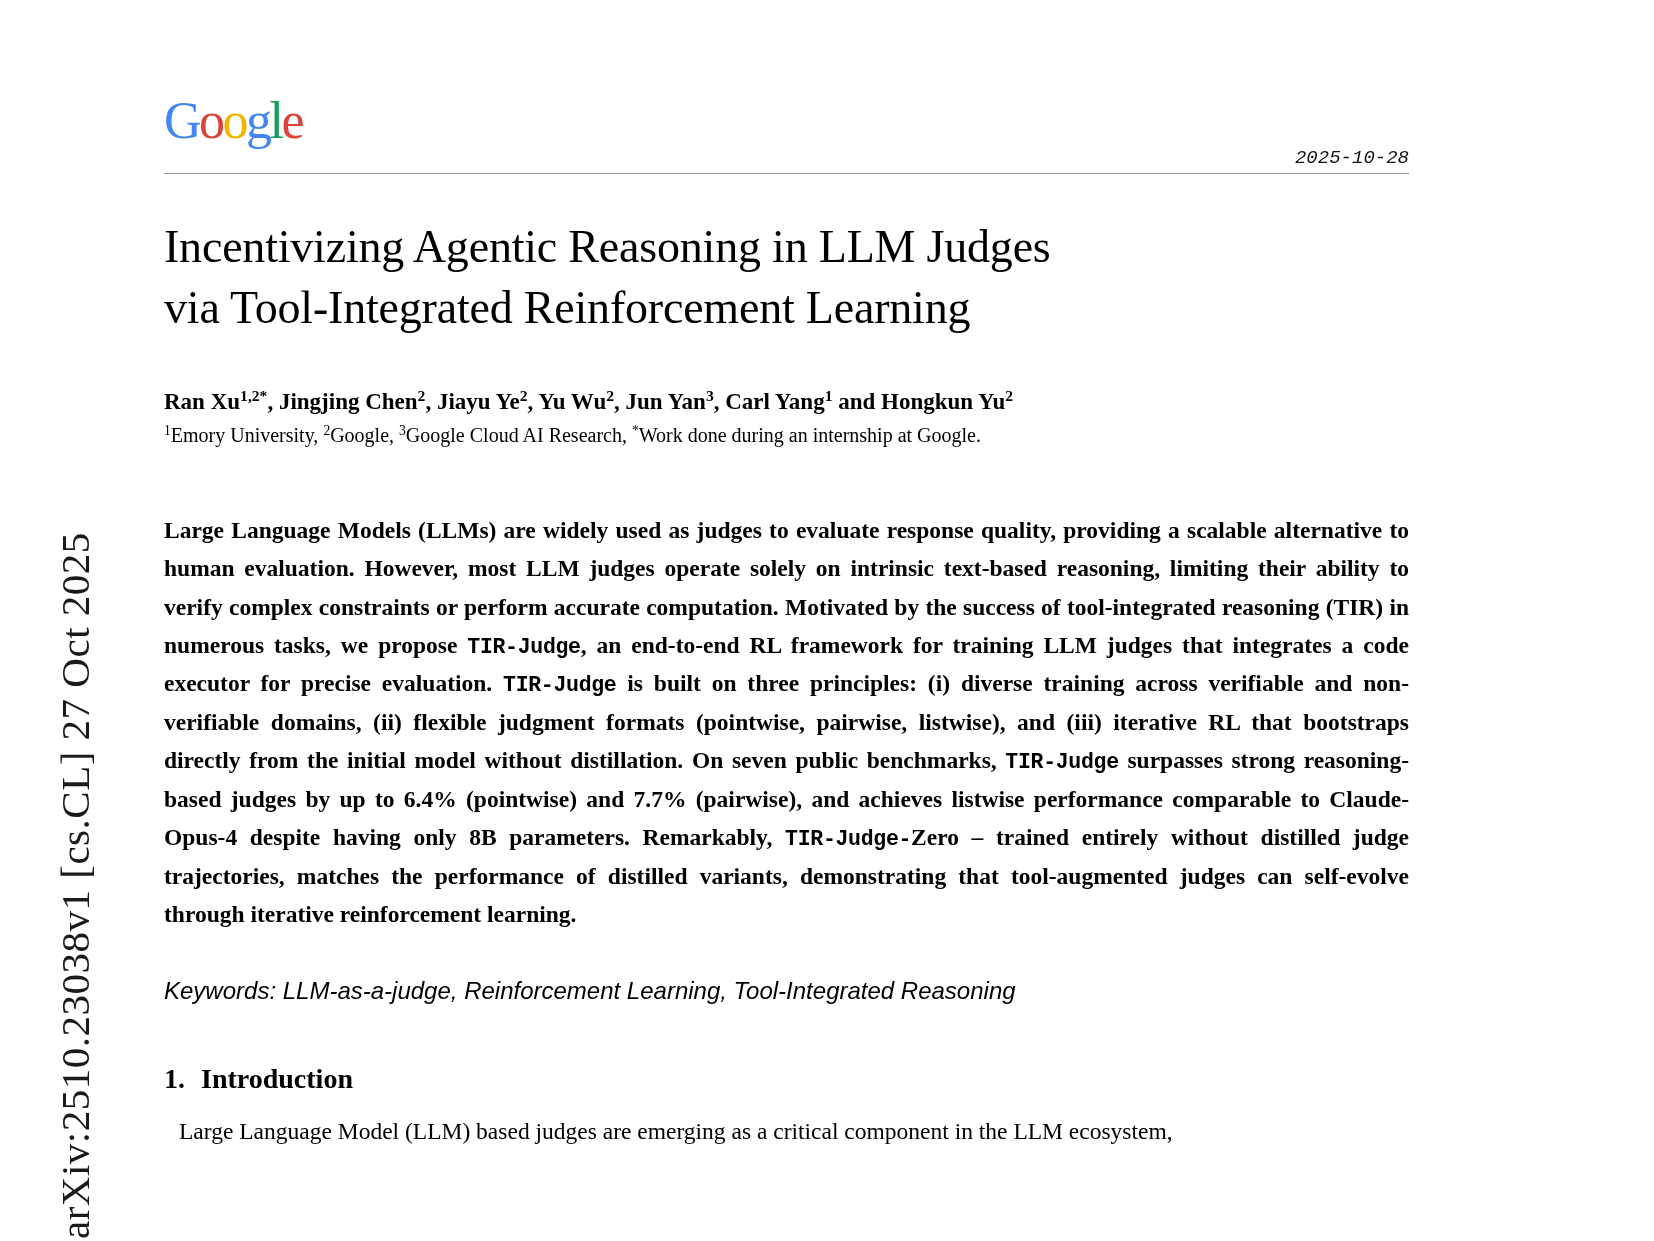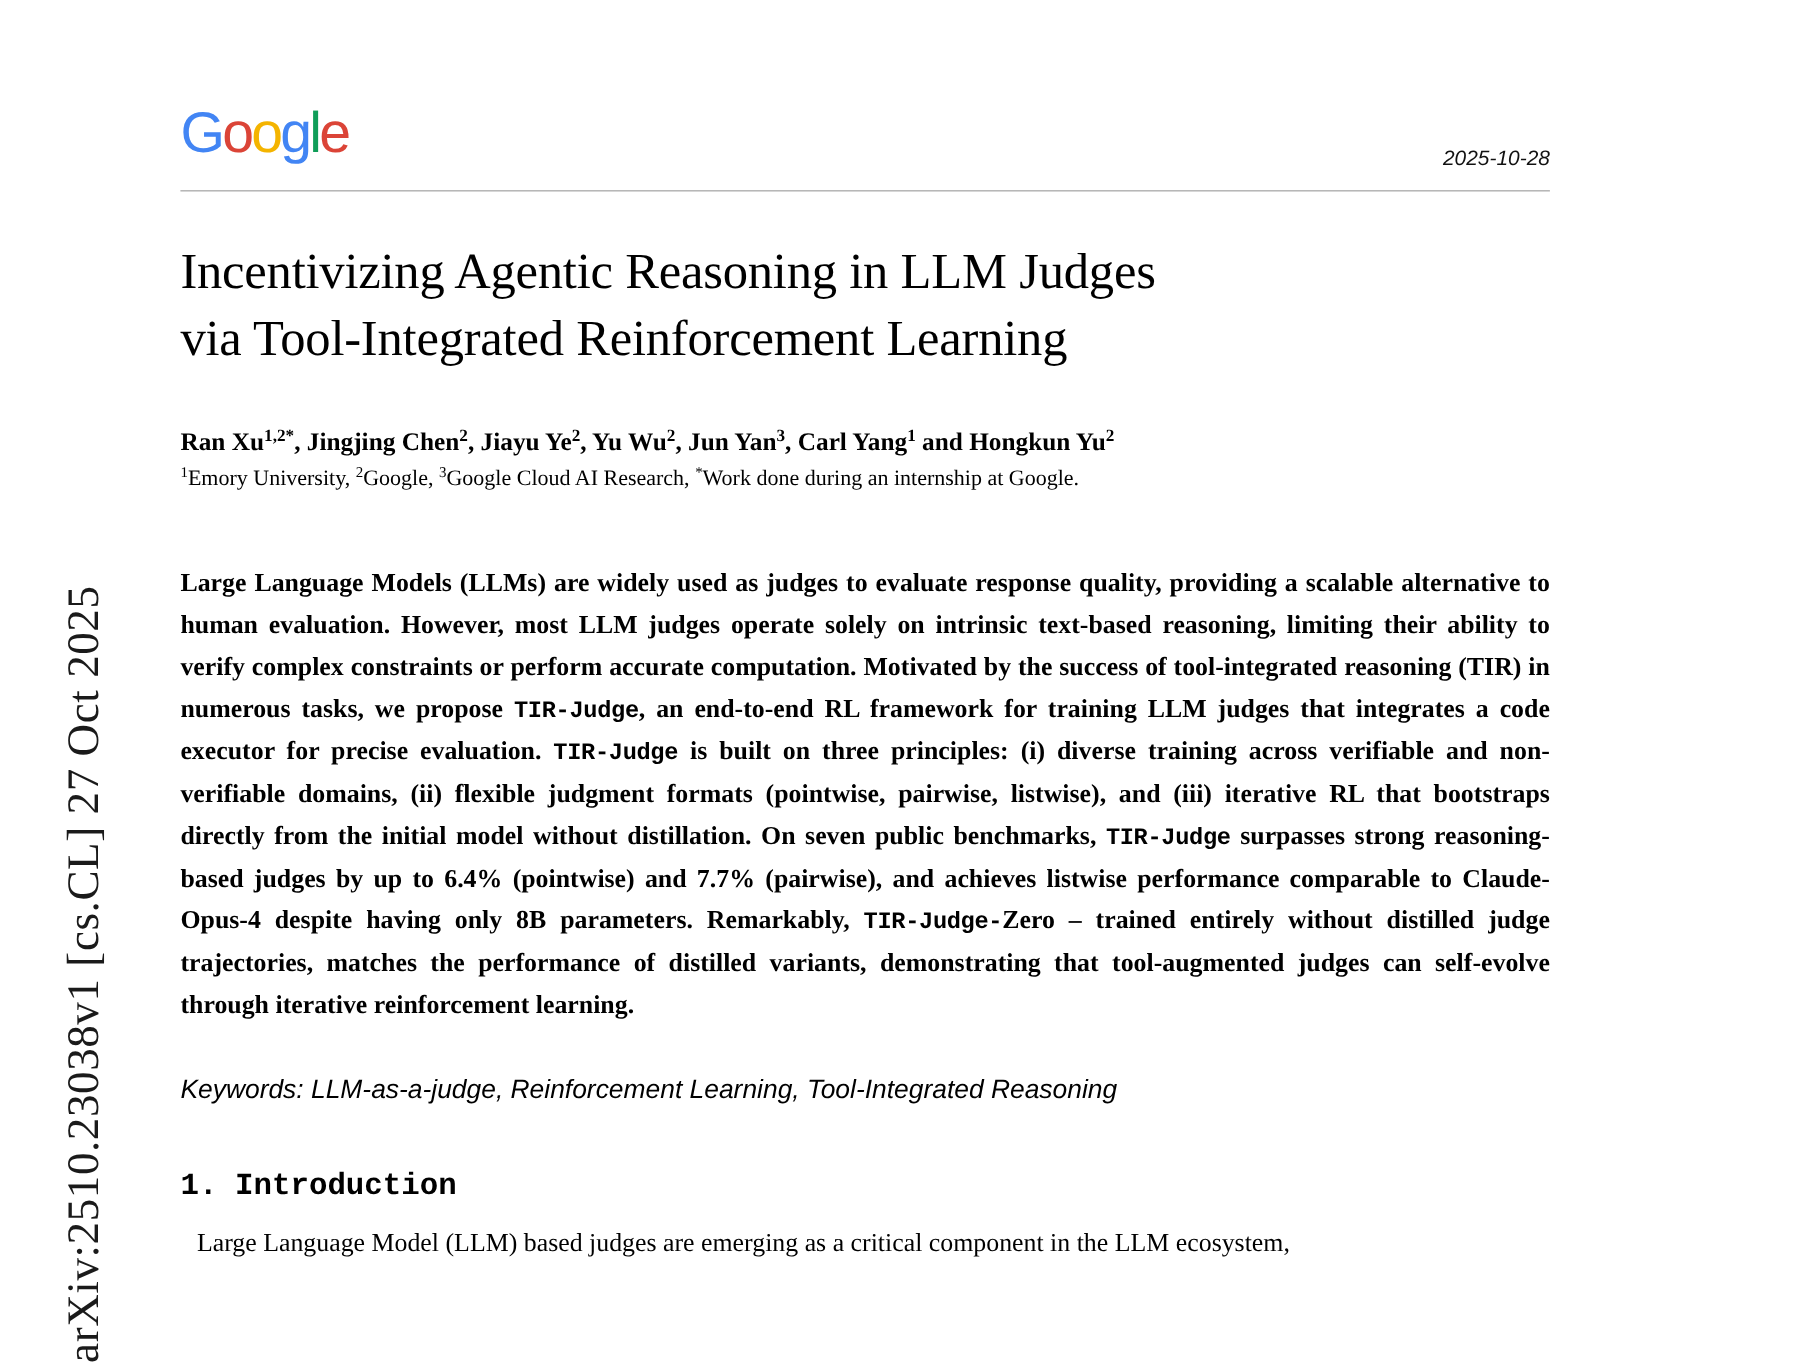--- a/index.html
+++ b/index.html
@@ -62,7 +62,7 @@
     position: absolute;
     left: 0;
     top: 0;
-    font-family: Liberation Sans, sans-serif;
+    font-family: Liberation Serif, serif;
     font-size: 52px;
     letter-spacing: -2.5px;
     line-height: 1;

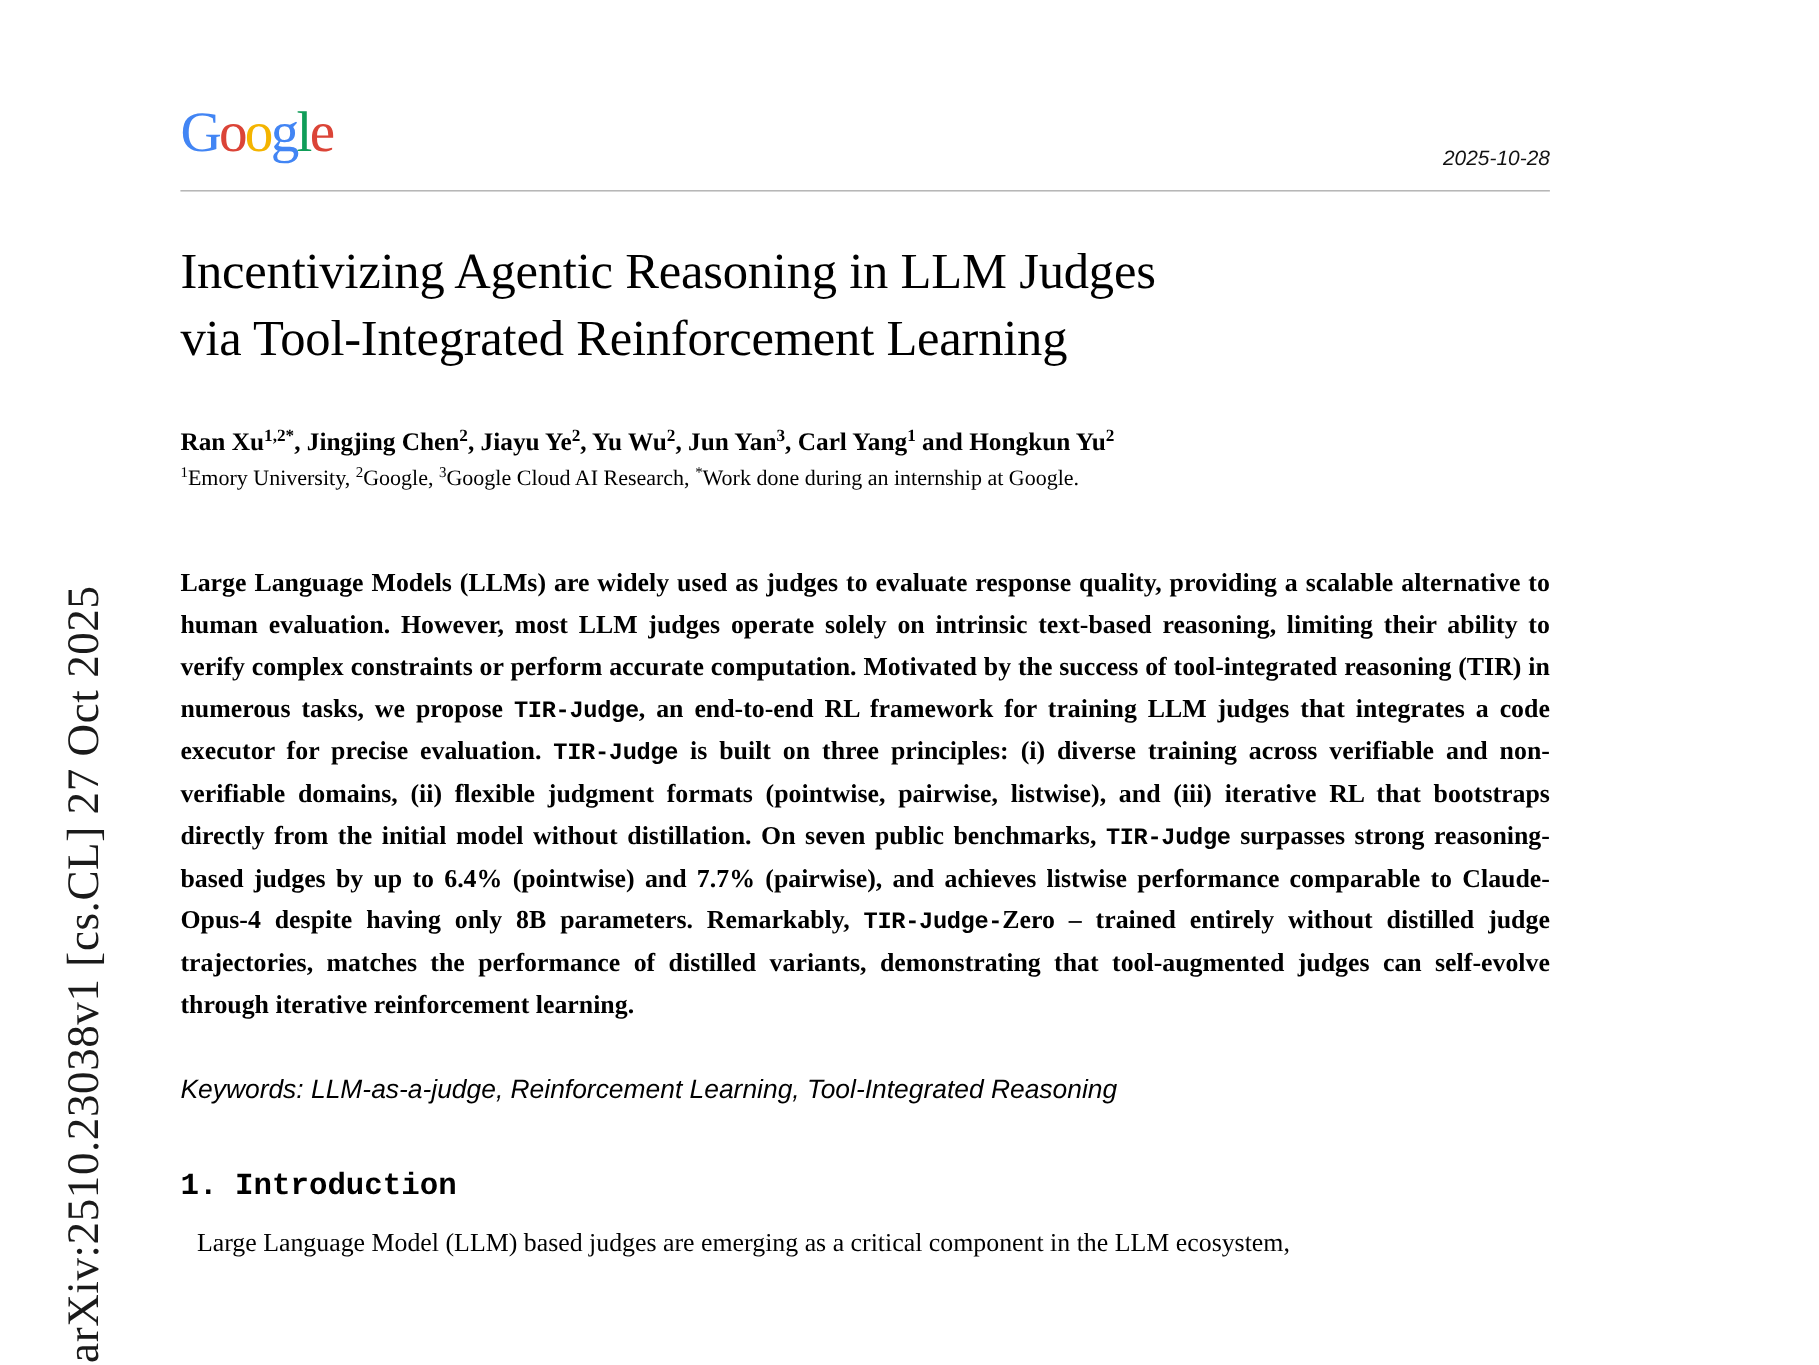--- a/index.html
+++ b/index.html
@@ -78,8 +78,8 @@
   .header-date {
     position: absolute;
     right: 0;
-    bottom: 17px;
-    font-family: Liberation Sans, sans-serif;
+    bottom: 4px;
+    font-family: Liberation Mono, monospace;
     font-style: italic;
     font-size: 19px;
     color: #111;

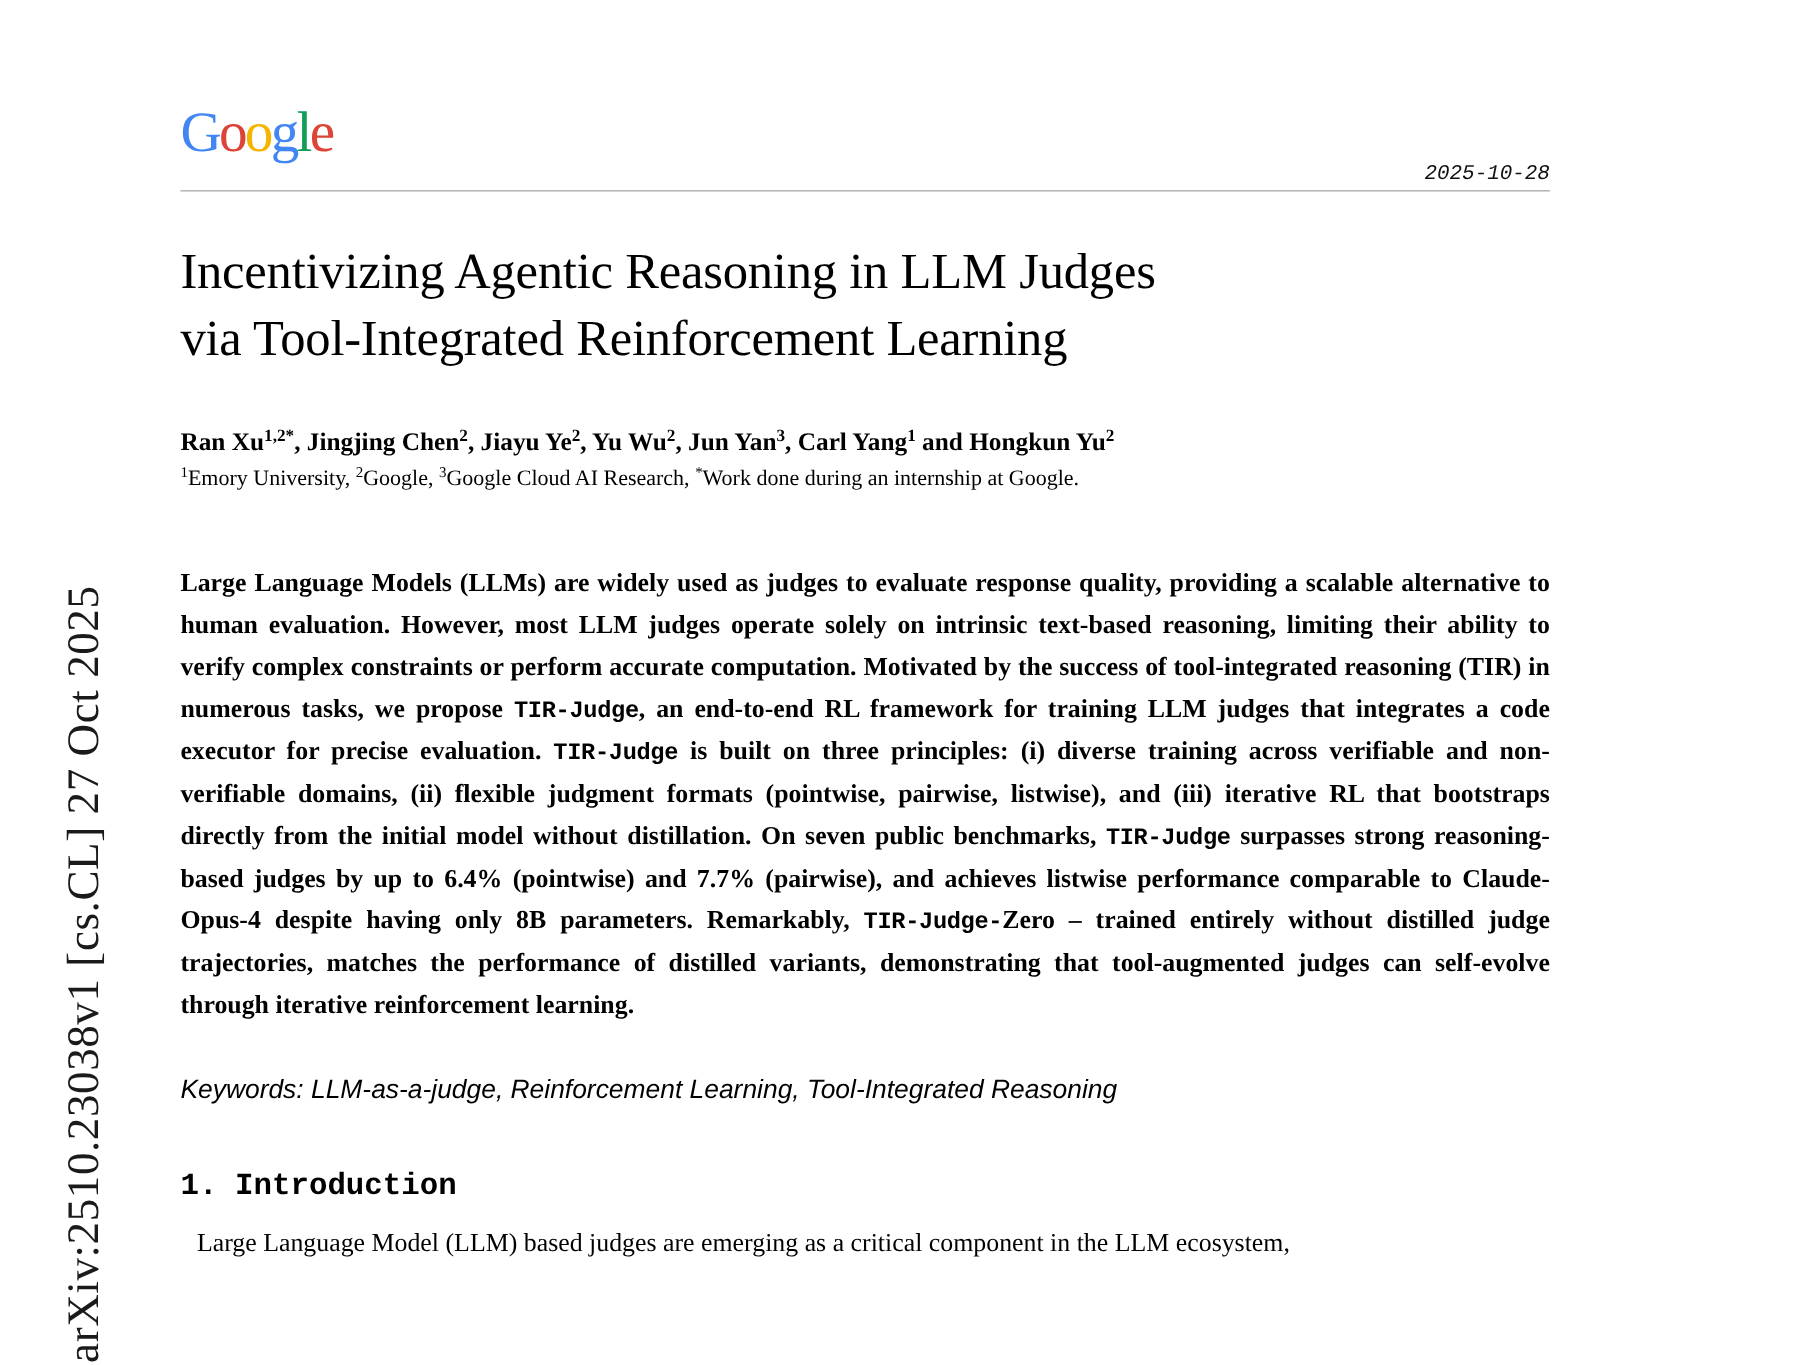--- a/index.html
+++ b/index.html
@@ -152,7 +152,7 @@
   
   .section-heading {
     margin-top: 58px;
-    font-family: Liberation Mono, monospace;
+    font-family: Liberation Serif, serif;
     font-weight: bold;
     font-size: 28px;
     color: #000;

